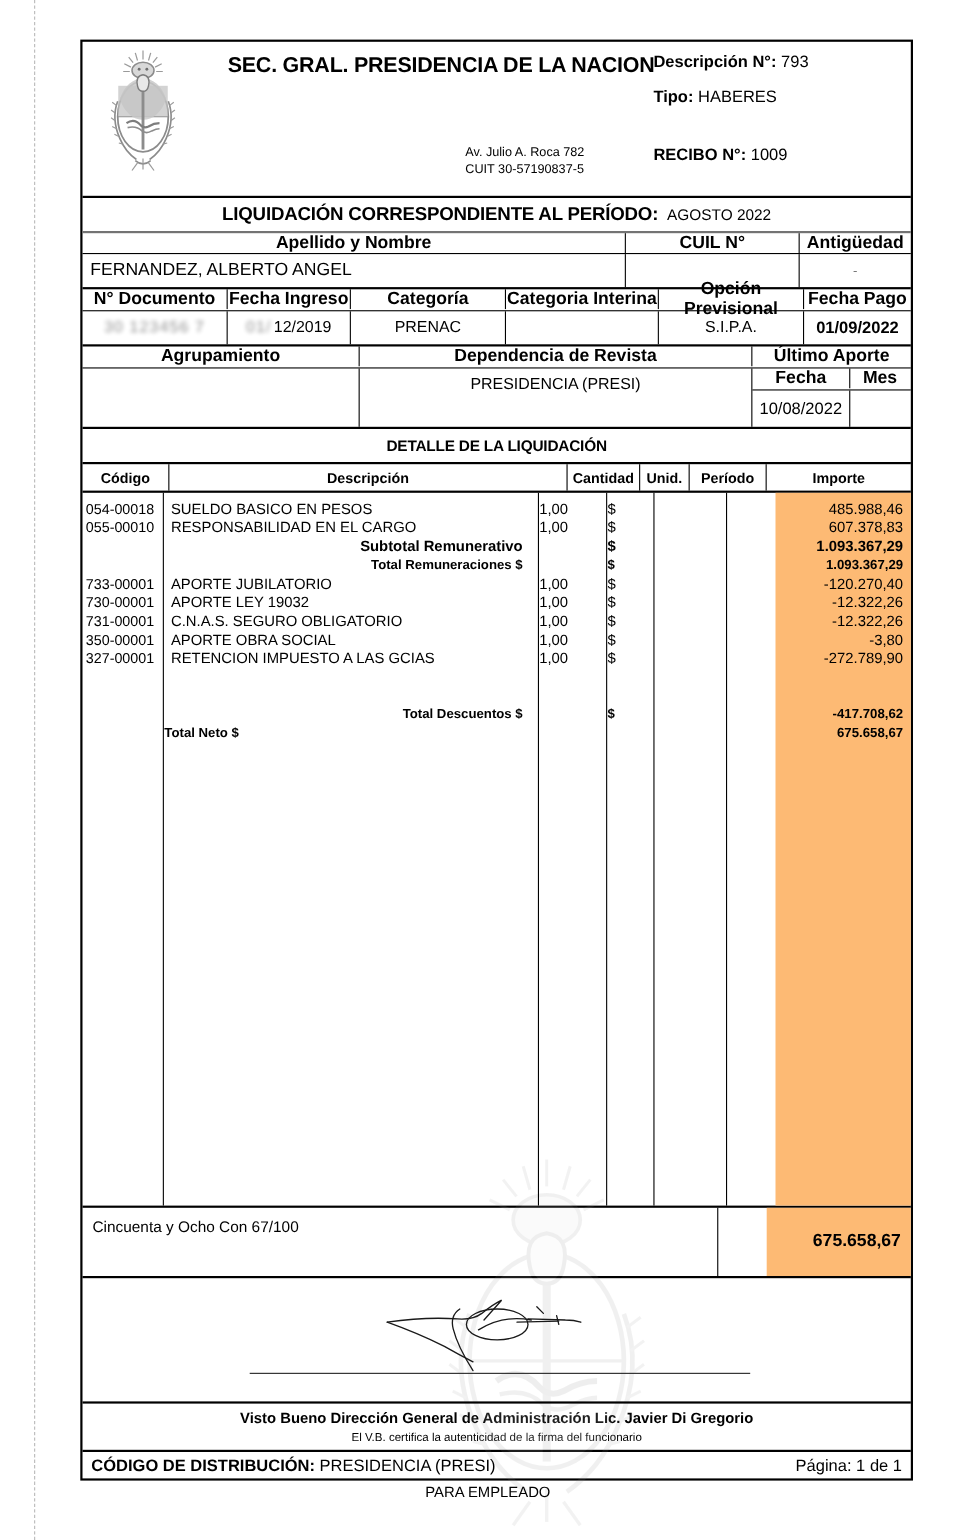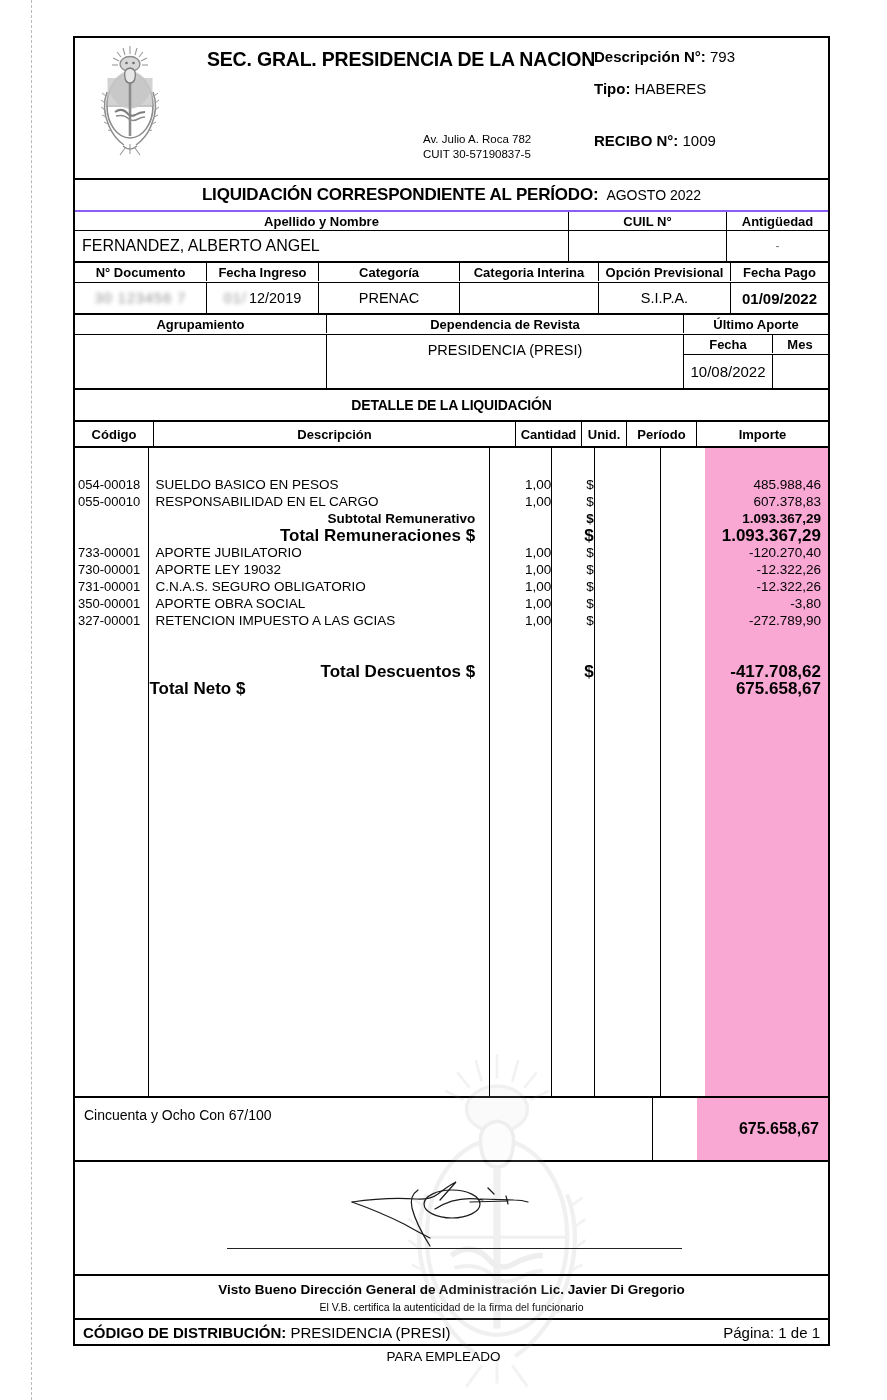--- a/index.html
+++ b/index.html
@@ -40,7 +40,7 @@
 
   
   .periodo{
-    height:30px;border-bottom:2px solid #8b5cf6;display:flex;align-items:center;
+    height:30px;border-bottom:2px solid #737373;display:flex;align-items:center;
     justify-content:center;gap:8px;
   }
   .periodo-label{font-size:17px;font-weight:bold;letter-spacing:-0.2px;}

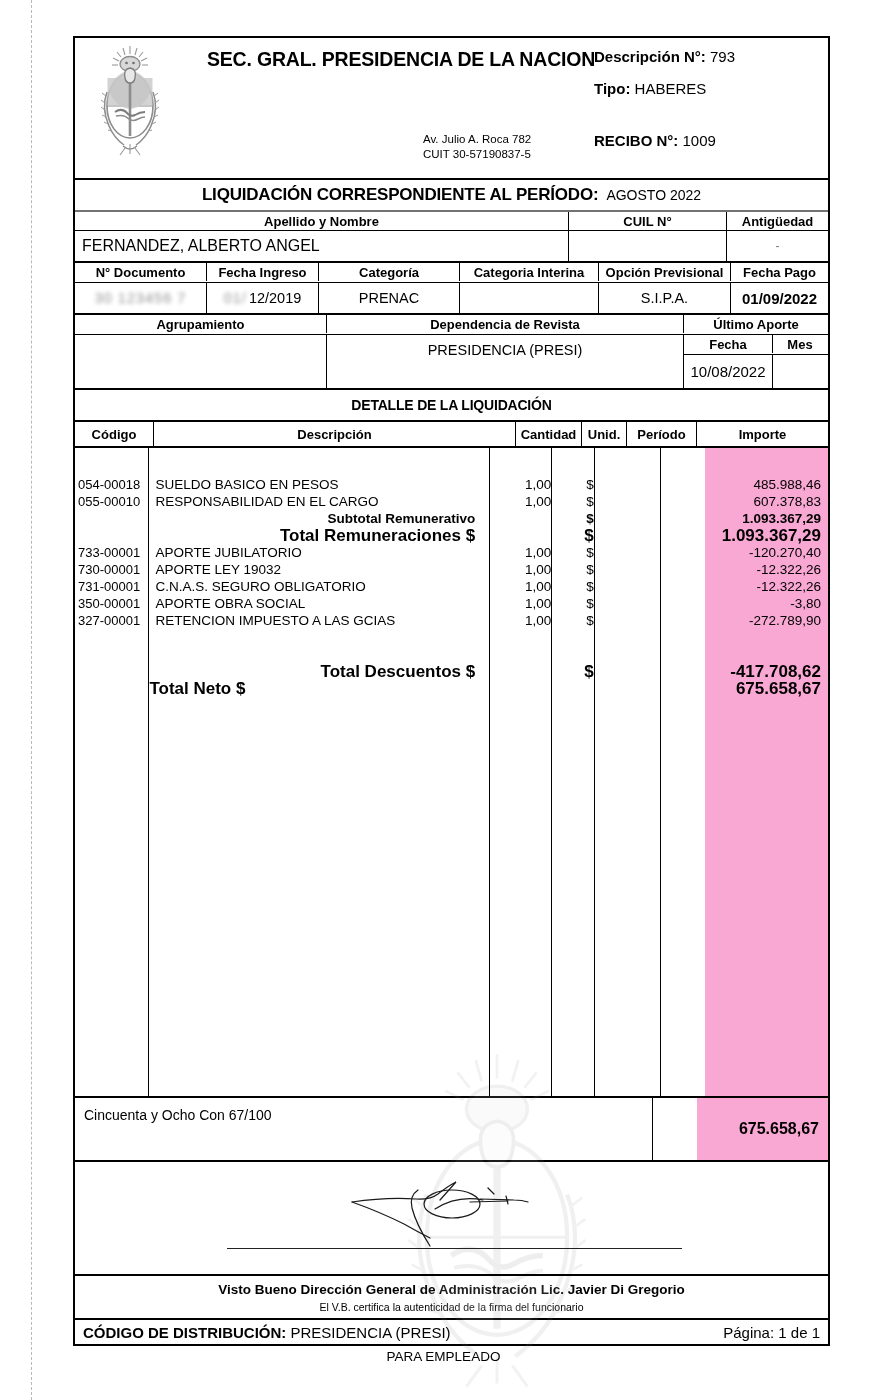--- a/index.html
+++ b/index.html
@@ -51,7 +51,7 @@
   .cell{box-sizing:border-box;border-right:1px solid #000;position:relative;}
   .cell:last-child{border-right:none;}
   .th{
-    font-size:13px;font-weight:bold;text-align:center;
+    font-size:16px;font-weight:bold;text-align:center;
     display:flex;align-items:center;justify-content:center;height:18px;
   }
   .td{font-size:14.5px;display:flex;align-items:center;height:100%;}

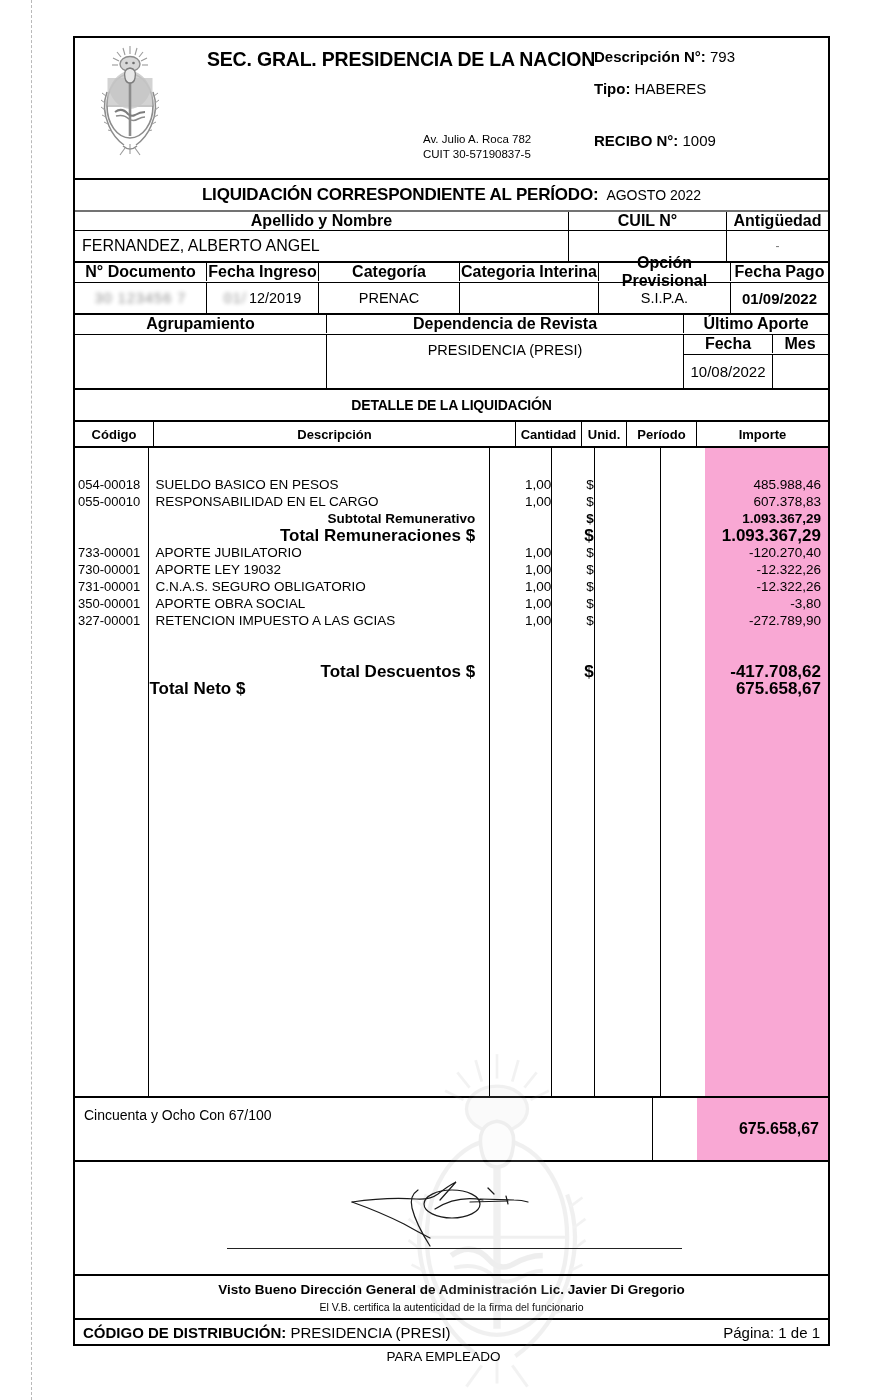--- a/index.html
+++ b/index.html
@@ -87,7 +87,7 @@
   .dt-body .cell:last-child{border-right:none;}
   .shade{background:#f9a8d4;margin-left:44px;}
 
-  .lines{padding-top:28px;}
+  .lines{padding-top:6px;}
   .ln{height:17px;line-height:17px;font-size:13.5px;white-space:nowrap;}
   .ln.b{font-weight:bold;}
   .ln-cod{padding-left:3px;font-size:13px;}

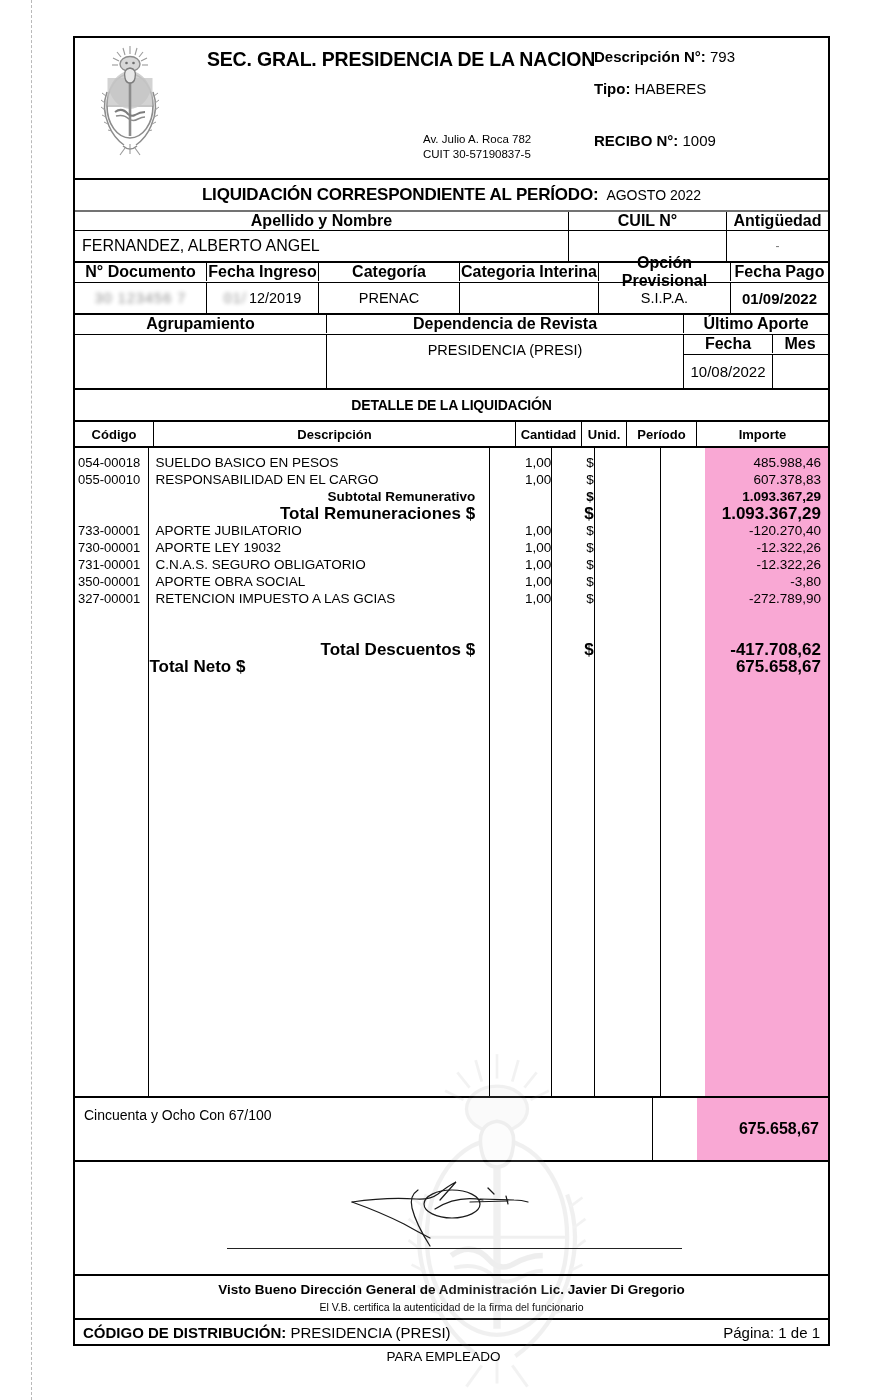--- a/index.html
+++ b/index.html
@@ -93,7 +93,7 @@
   .ln-cod{padding-left:3px;font-size:13px;}
   .ln-desc{padding-left:6px;}
   .ln-r{text-align:right;padding-right:7px;}
-  .ln-c{text-align:right;}
+  .ln-c{text-align:left;}
   .ln-big{font-size:17px;}
 
   

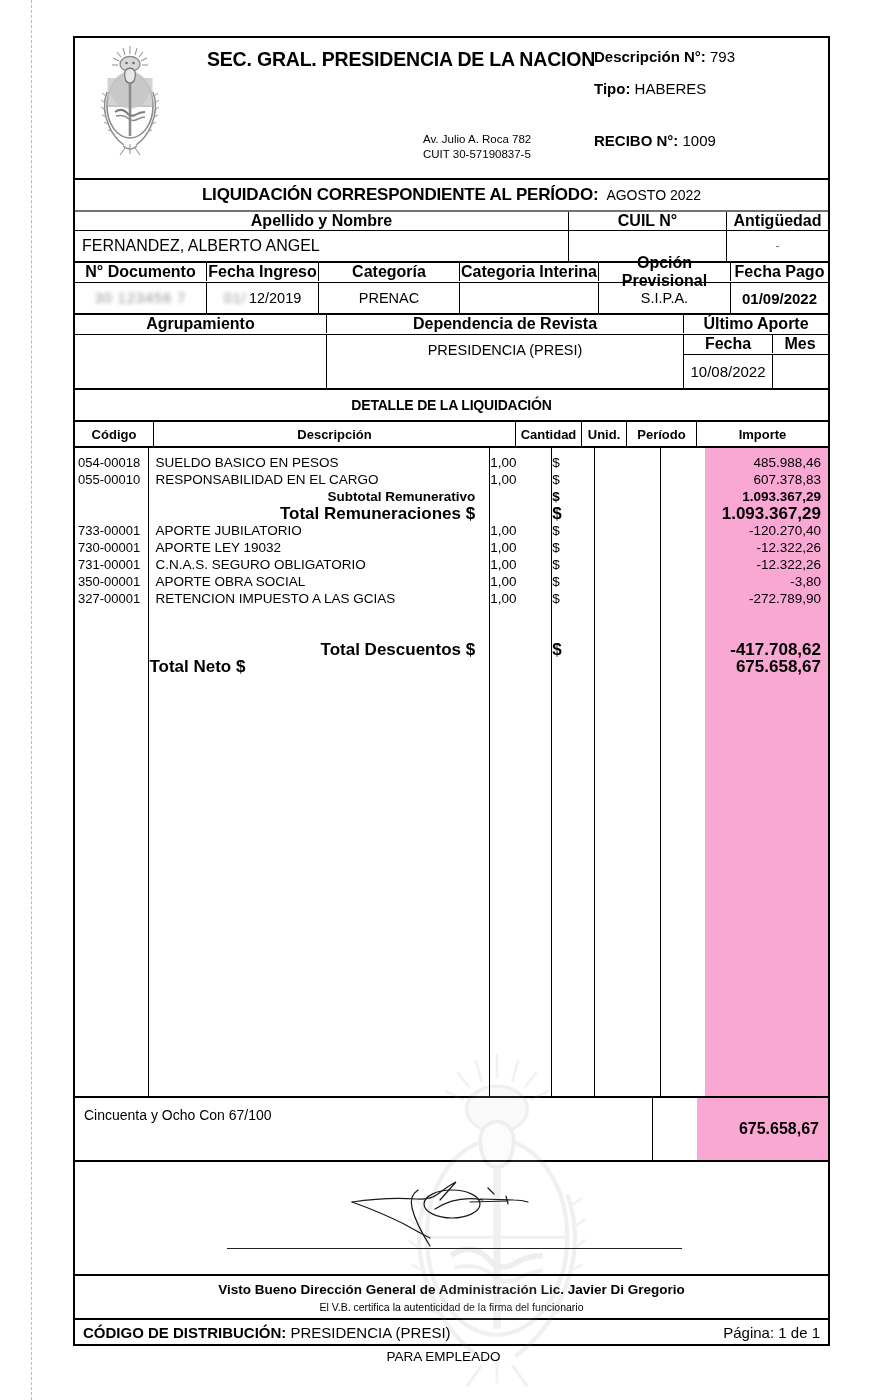--- a/index.html
+++ b/index.html
@@ -85,7 +85,7 @@
   .col-imp{width:131px;}
   .dt-body .cell{box-sizing:border-box;border-right:1px solid #000;}
   .dt-body .cell:last-child{border-right:none;}
-  .shade{background:#f9a8d4;margin-left:44px;}
+  .shade{background:#fdba74;margin-left:44px;}
 
   .lines{padding-top:6px;}
   .ln{height:17px;line-height:17px;font-size:13.5px;white-space:nowrap;}

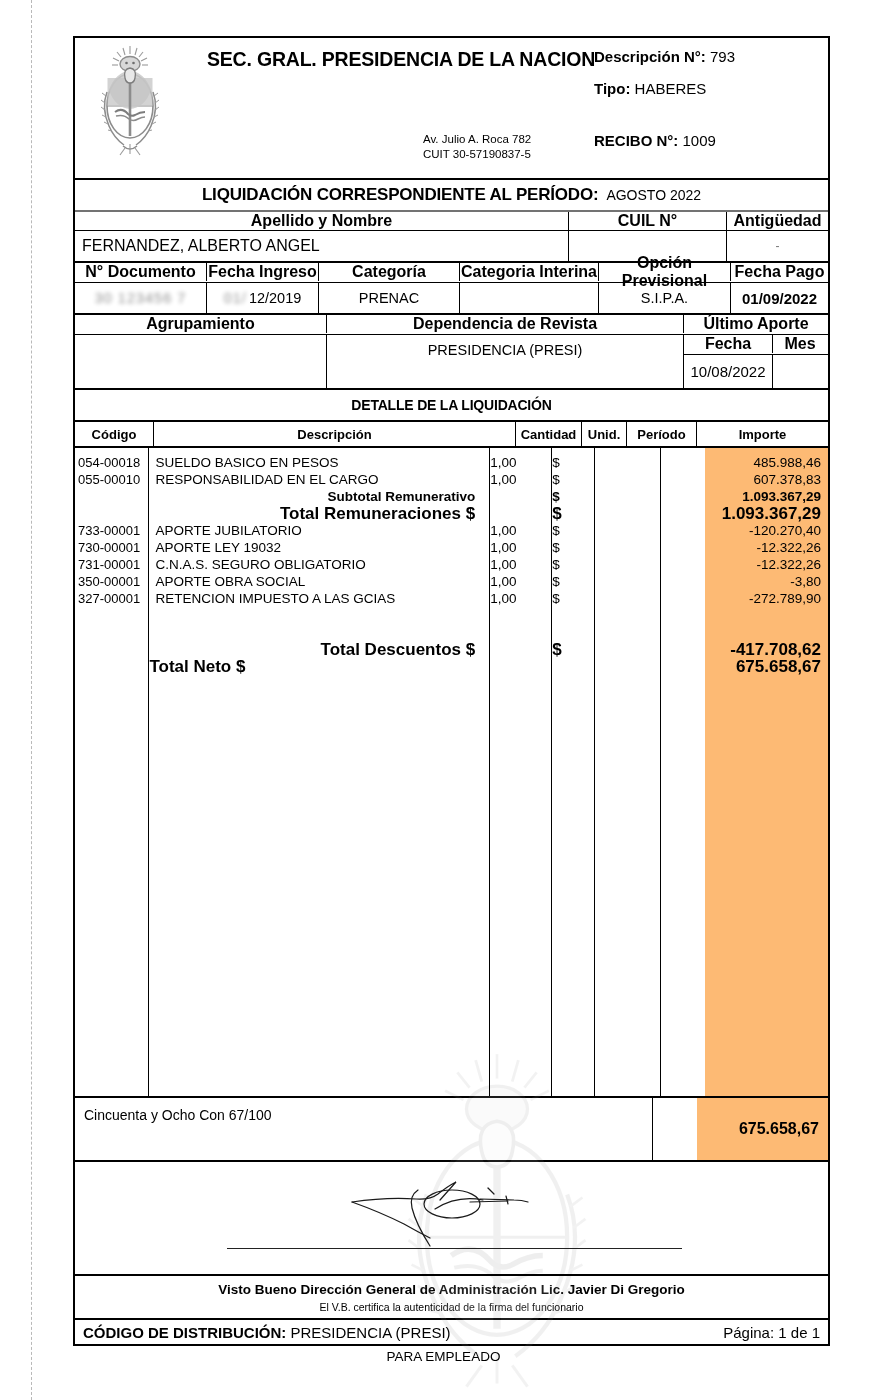--- a/index.html
+++ b/index.html
@@ -94,7 +94,7 @@
   .ln-desc{padding-left:6px;}
   .ln-r{text-align:right;padding-right:7px;}
   .ln-c{text-align:left;}
-  .ln-big{font-size:17px;}
+  .ln-big{font-size:12px;}
 
   
   .neto{display:flex;height:62px;border-top:2px solid #000;border-bottom:2px solid #000;}

